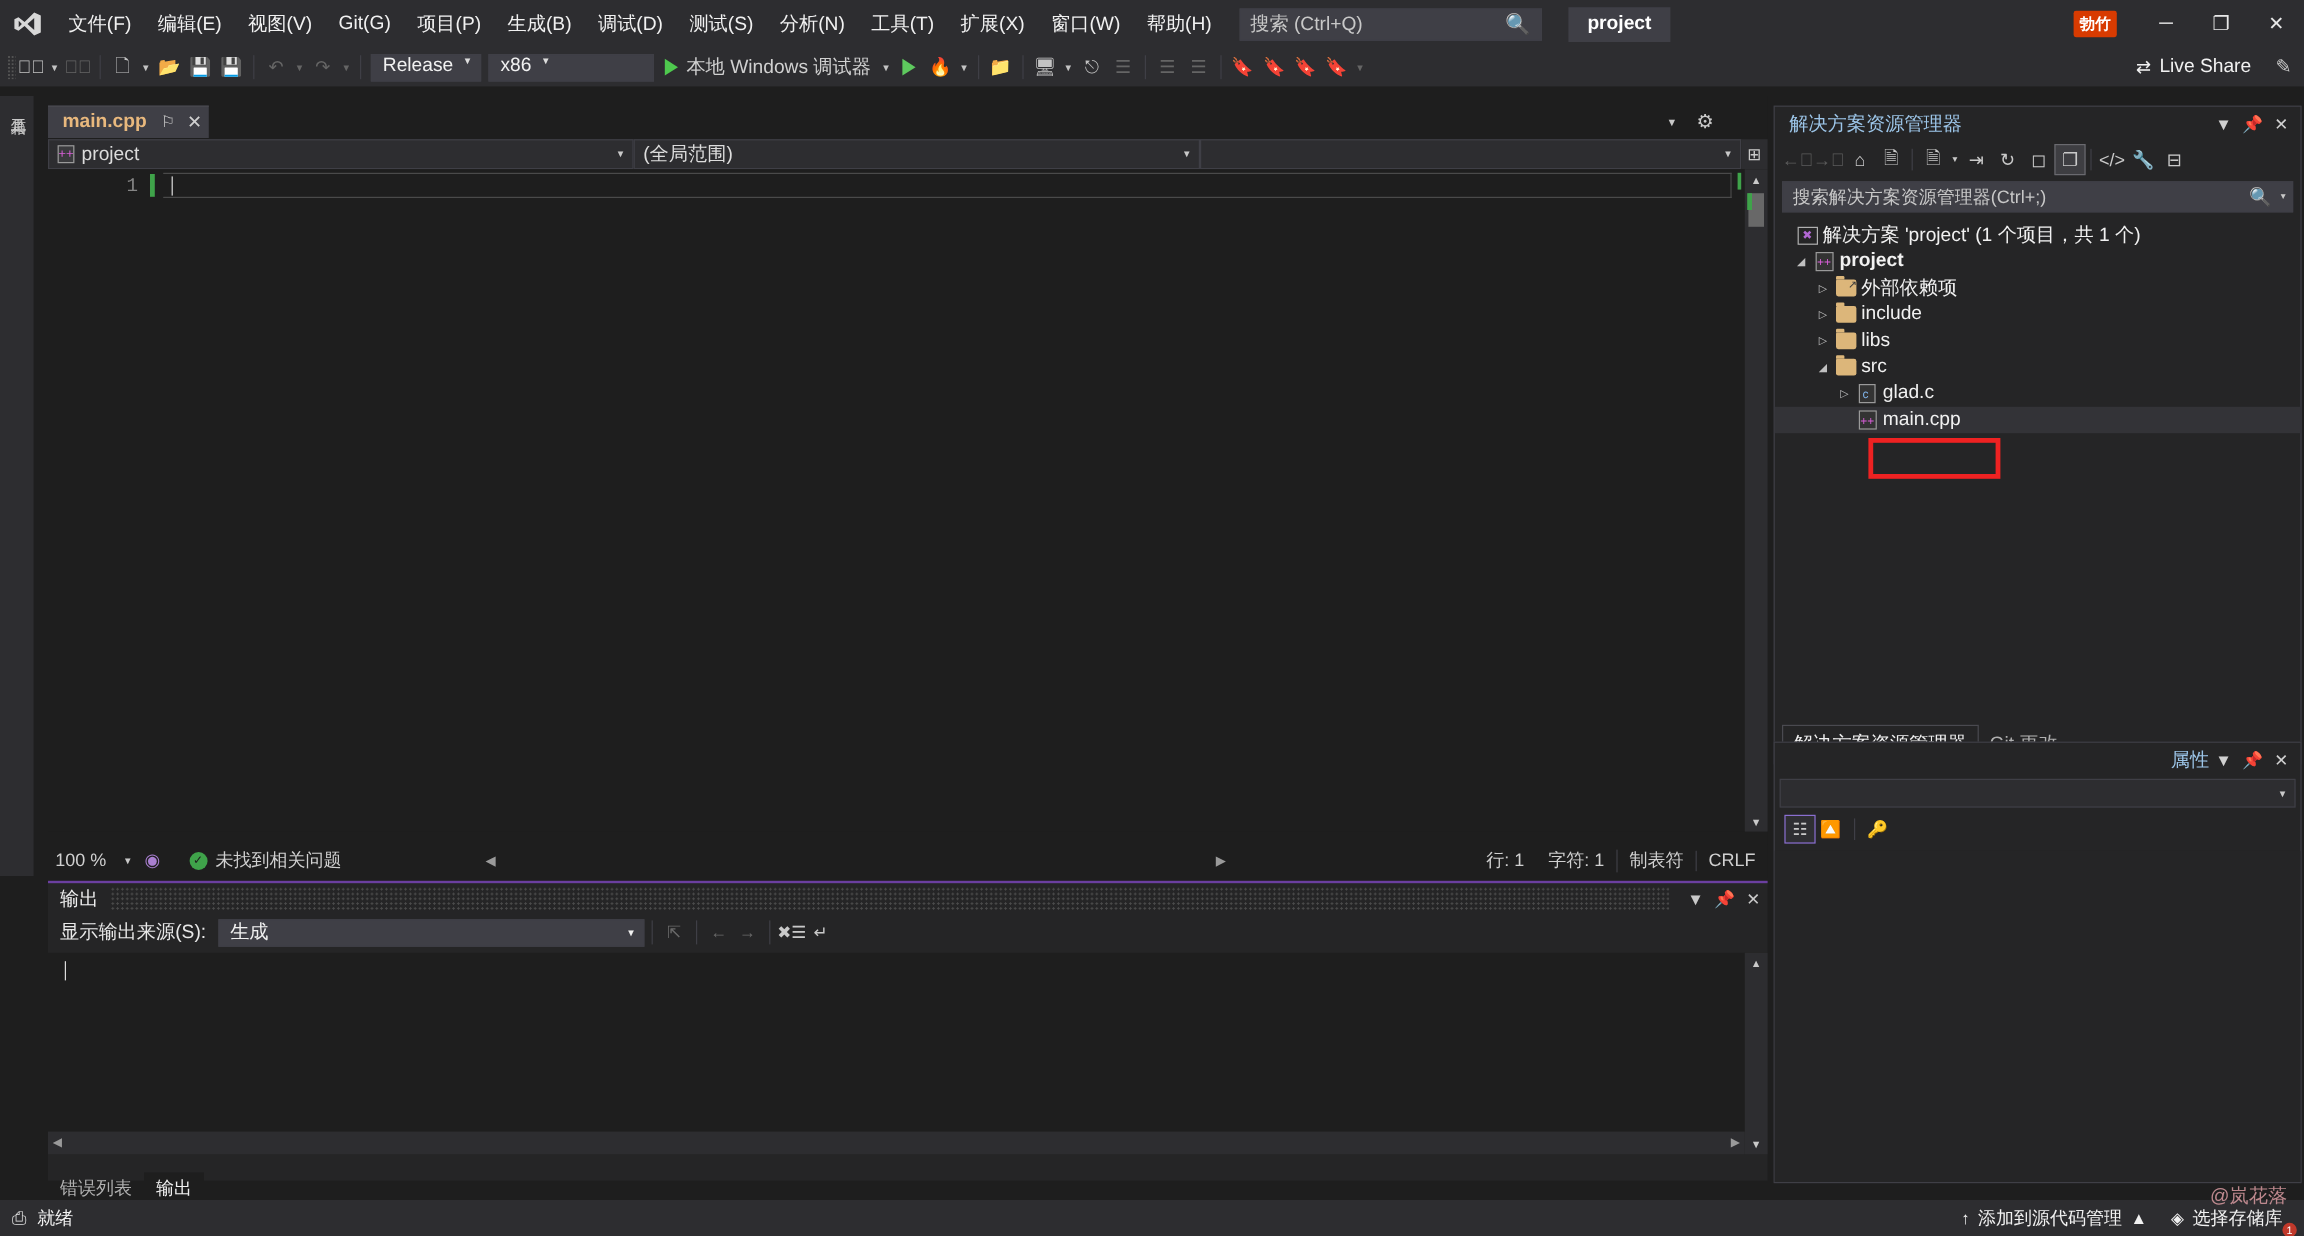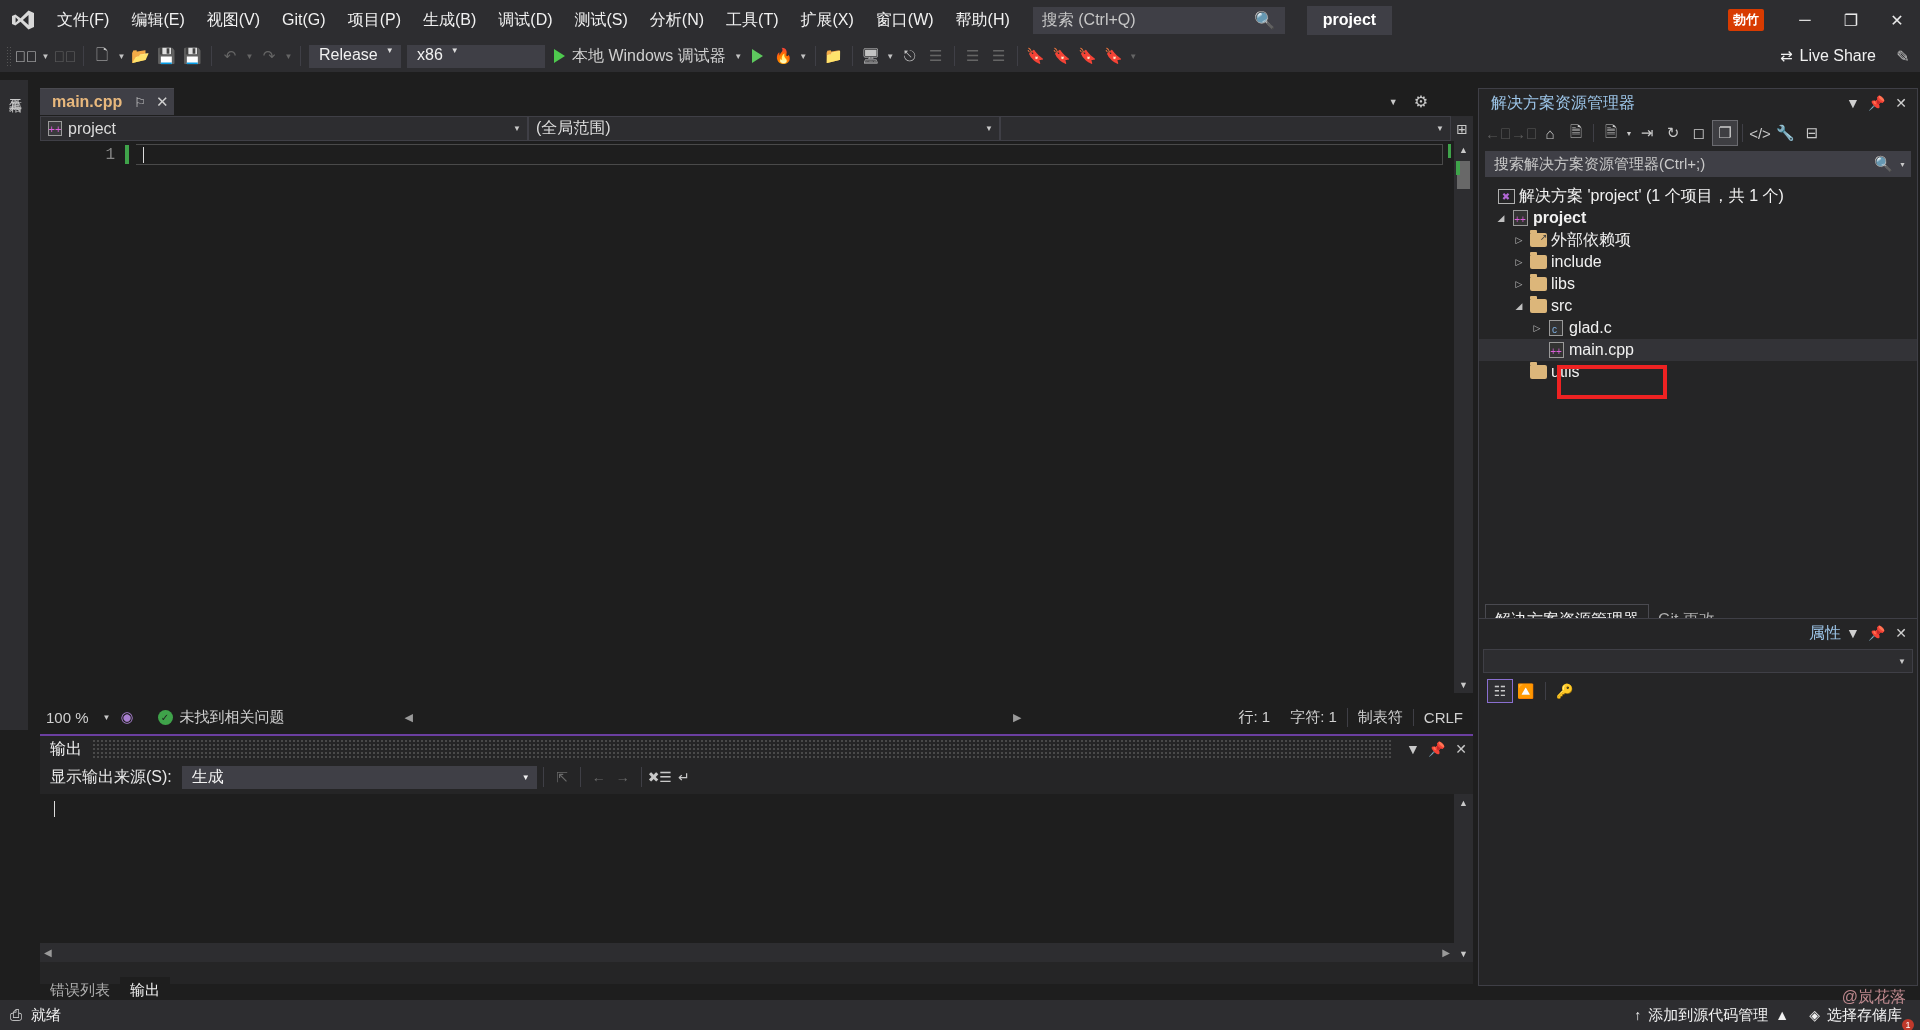--- a/index.html
+++ b/index.html
@@ -577,13 +577,6 @@
         <span class="lbl">main.cpp</span>
       </div>
 
-      <div class="tn" style="padding-left:32px">
-        <span class="exp"></span>
-        <span class="ico">
-            <span class="folder-ico"></span>
-          </span>
-        <span class="lbl">utils</span>
-      </div>
     </div>
 
     <div class="se-foot-tabs">

